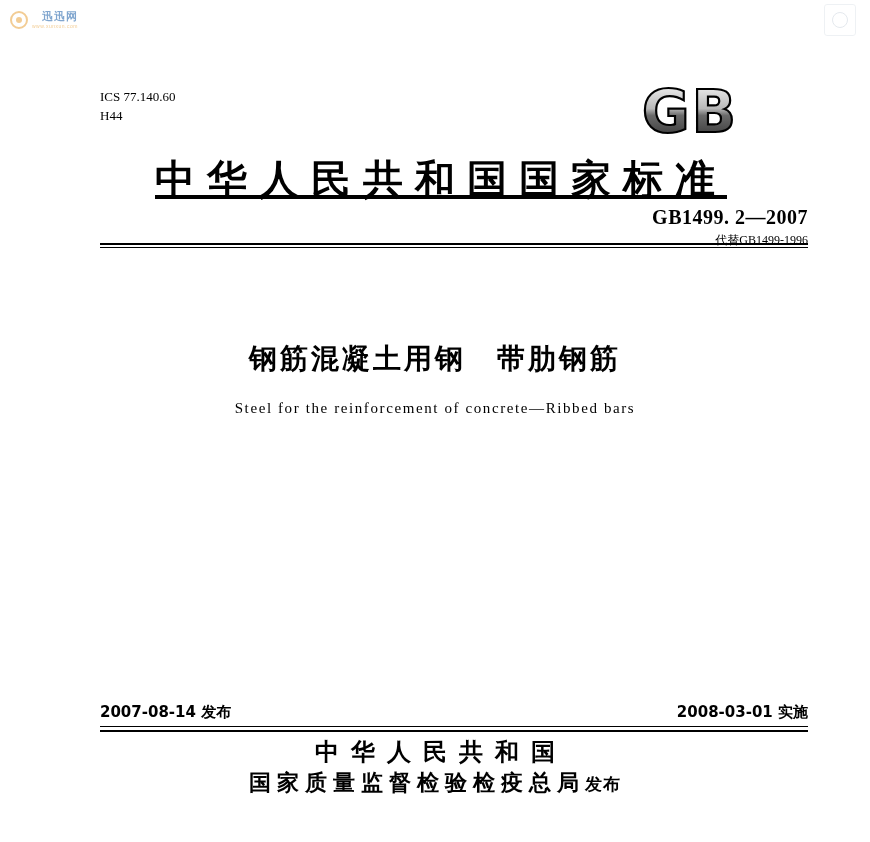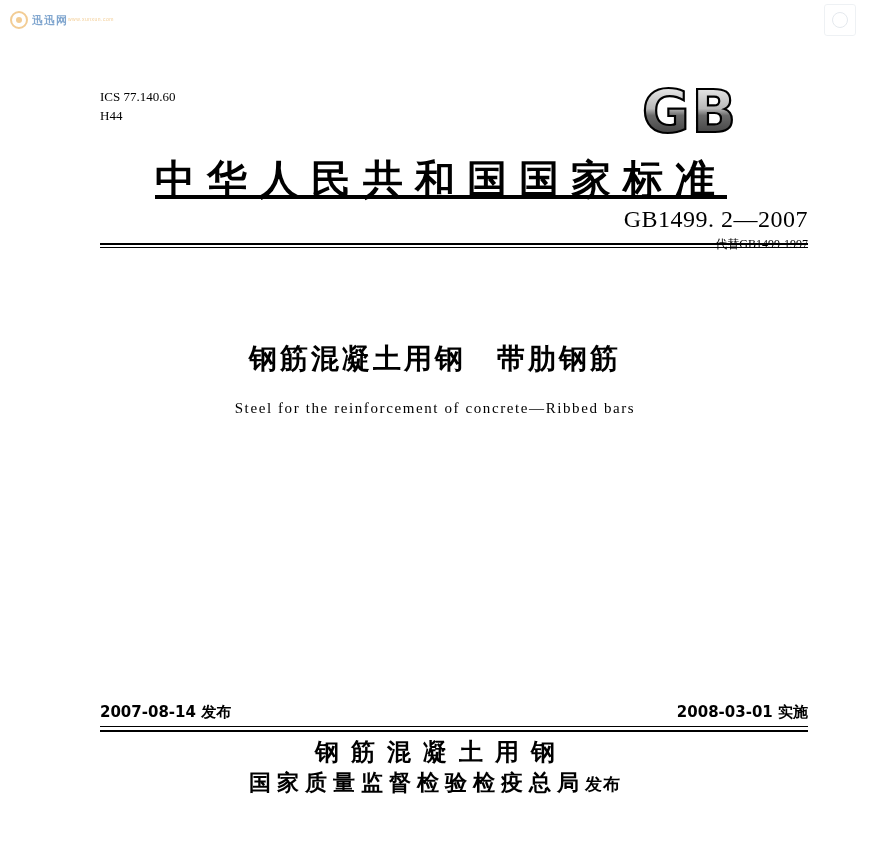--- a/index.html
+++ b/index.html
@@ -50,7 +50,7 @@
   }
   .watermark .wm-text {
     display: flex;
-    flex-direction: row;
+    flex-direction: column;
     line-height: 1;
     text-align: right;
   }

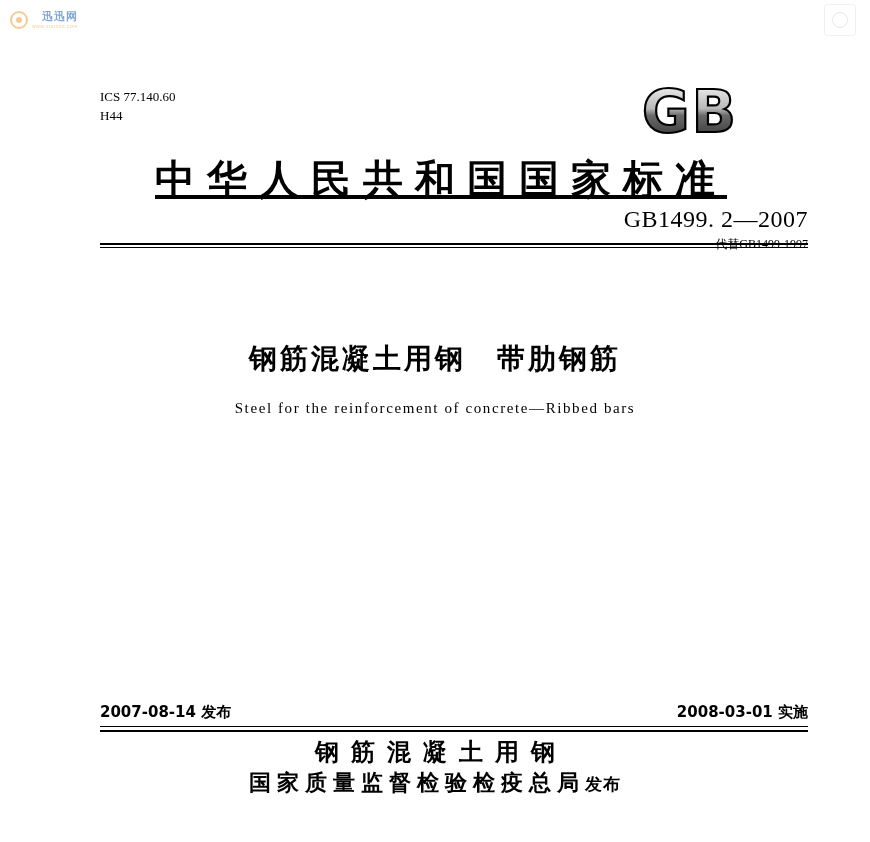--- a/index.html
+++ b/index.html
@@ -137,8 +137,8 @@
     font-family: "Liberation Serif", serif;
   }
   .std-no .num {
-    font-size: 24px;
-    font-weight: normal;
+    font-size: 20px;
+    font-weight: bold;
     letter-spacing: 0.5px;
   }
   .std-no .replaces {

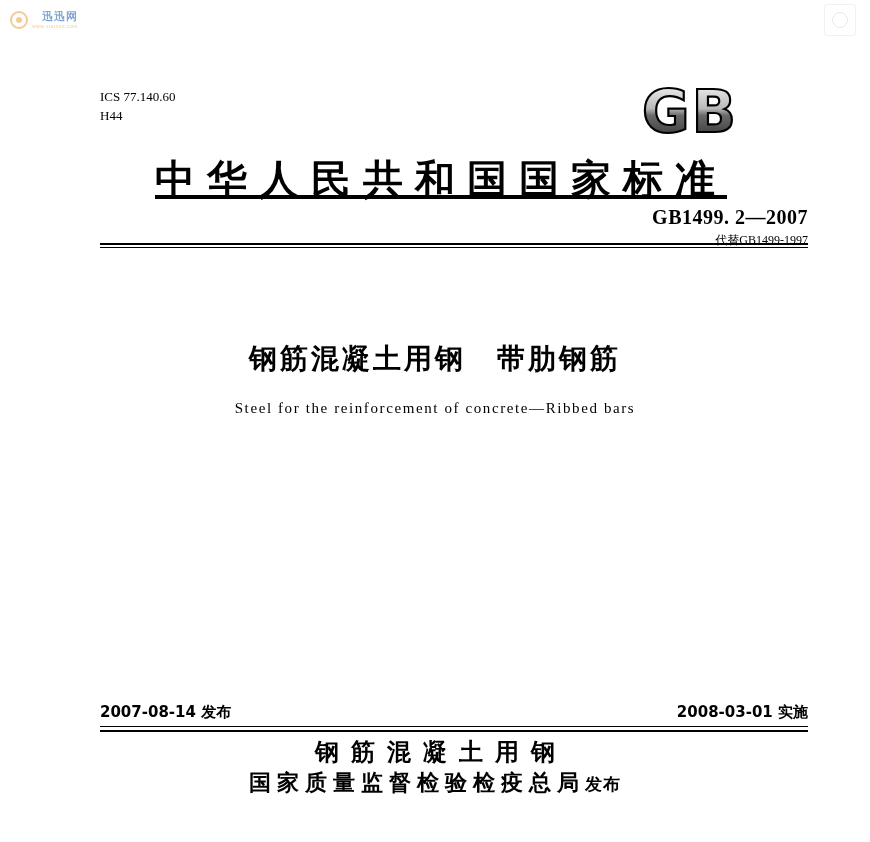--- a/index.html
+++ b/index.html
@@ -285,7 +285,7 @@
 
   <div class="std-no">
     <div class="num">GB1499. 2—2007</div>
-    <div class="replaces">代替GB1499-1997</div>
+    <div class="replaces">代替GB1499-1996</div>
   </div>
 
   <div class="rule-top"></div>

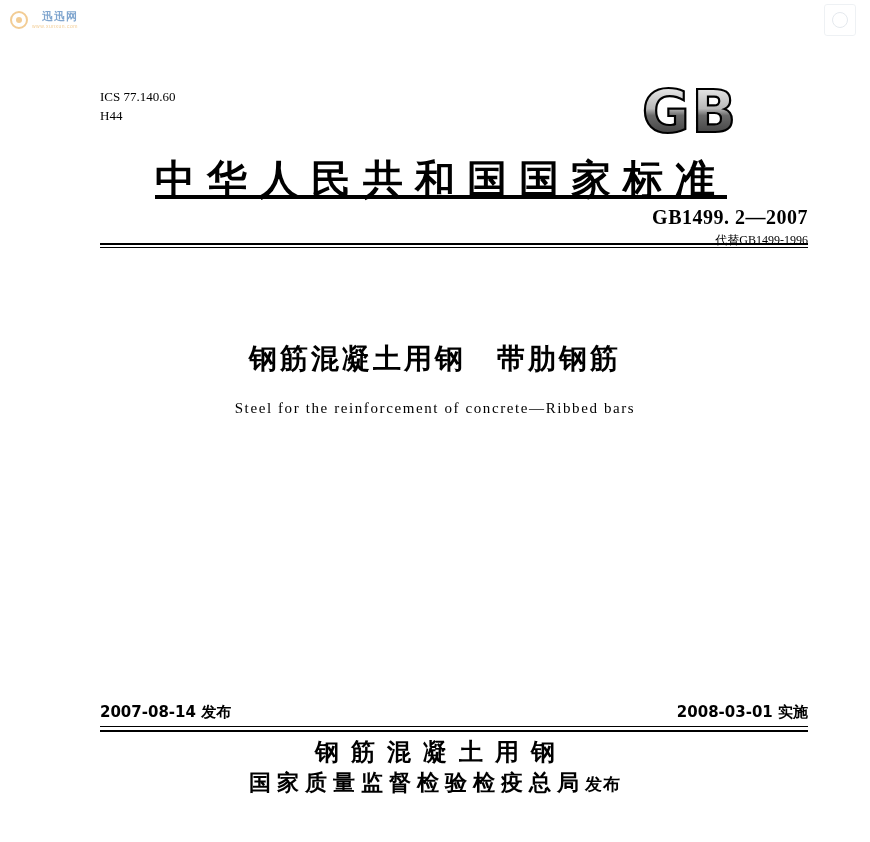--- a/index.html
+++ b/index.html
@@ -300,7 +300,7 @@
   <div class="rule-foot-top"></div>
   <div class="rule-foot-bottom"></div>
 
-  <div class="issuer-line1">钢筋混凝土用钢</div>
+  <div class="issuer-line1">中华人民共和国</div>
   <div class="issuer-line2">
     <span>国家质量监督检验检疫总局</span><span class="pub">发布</span>
   </div>

